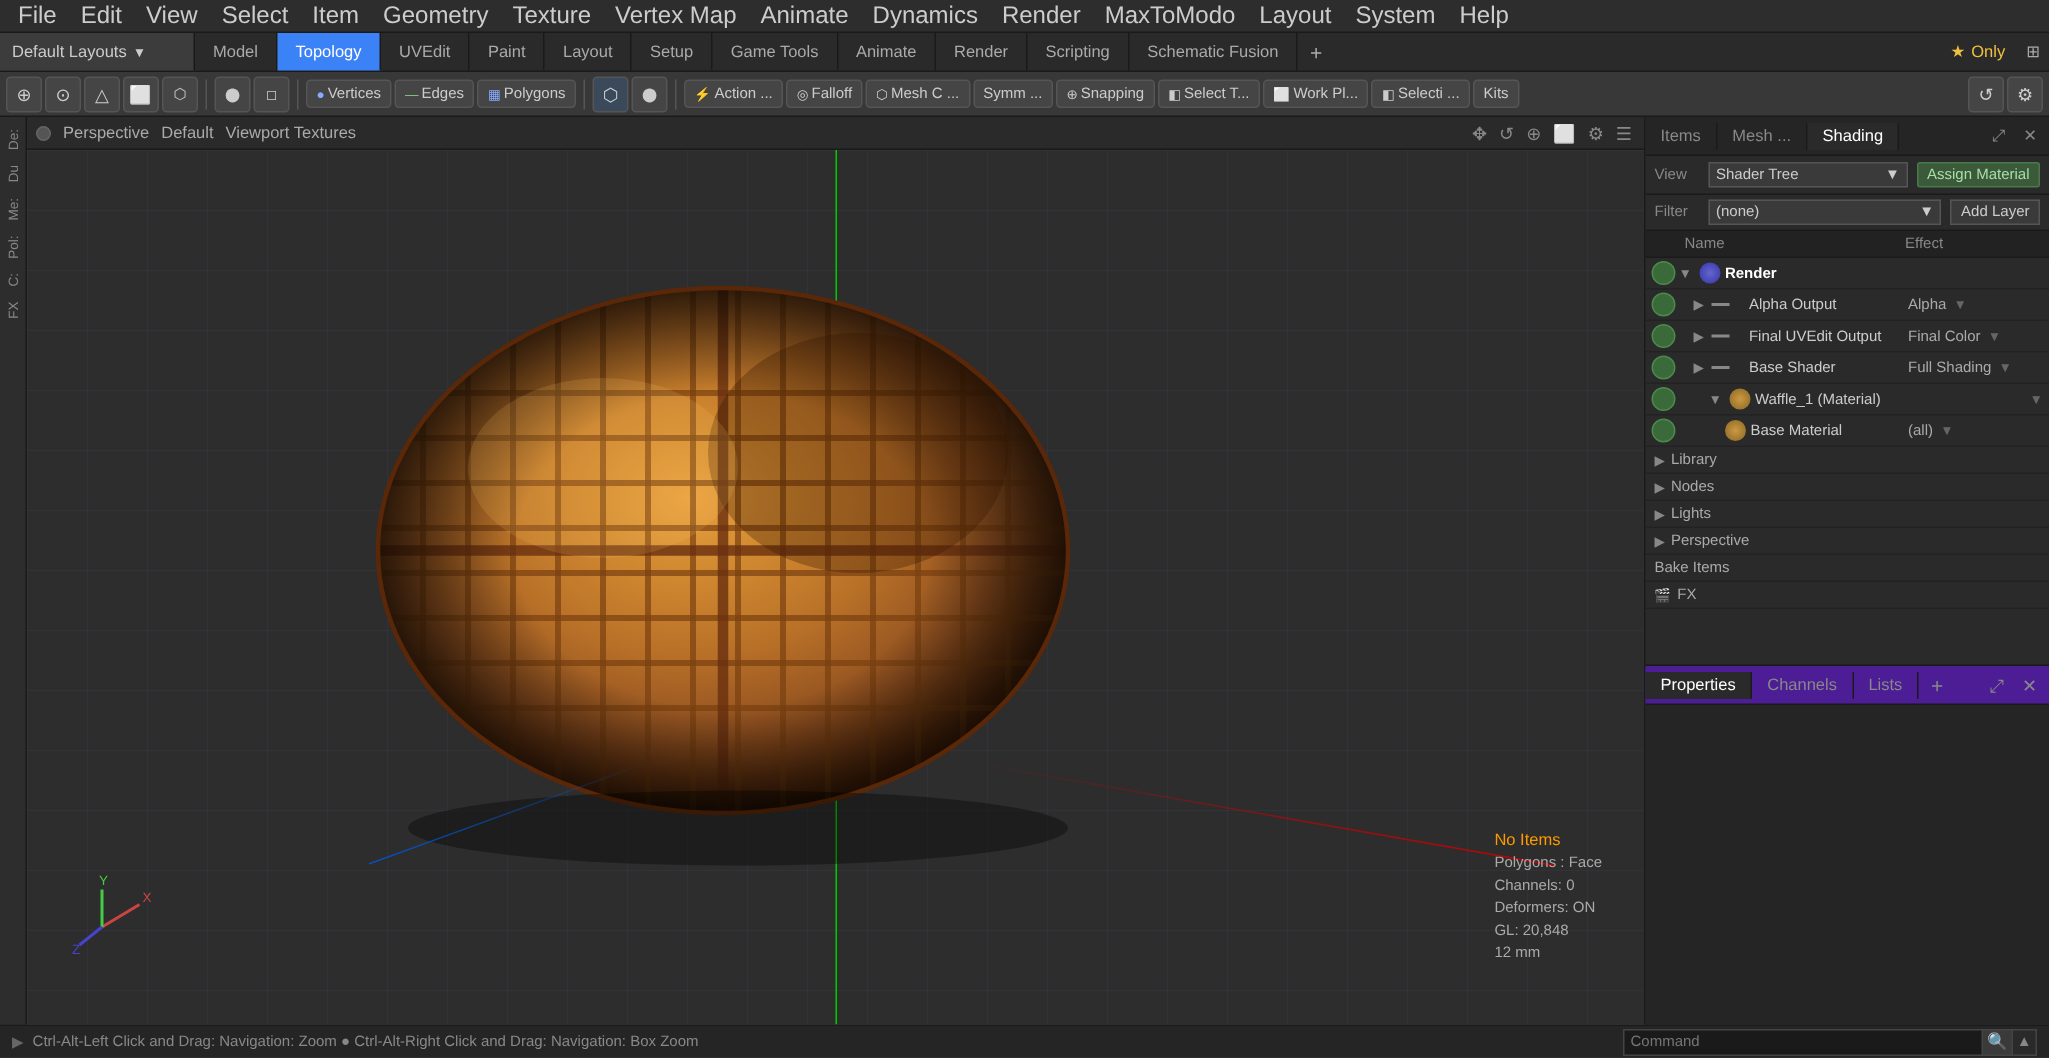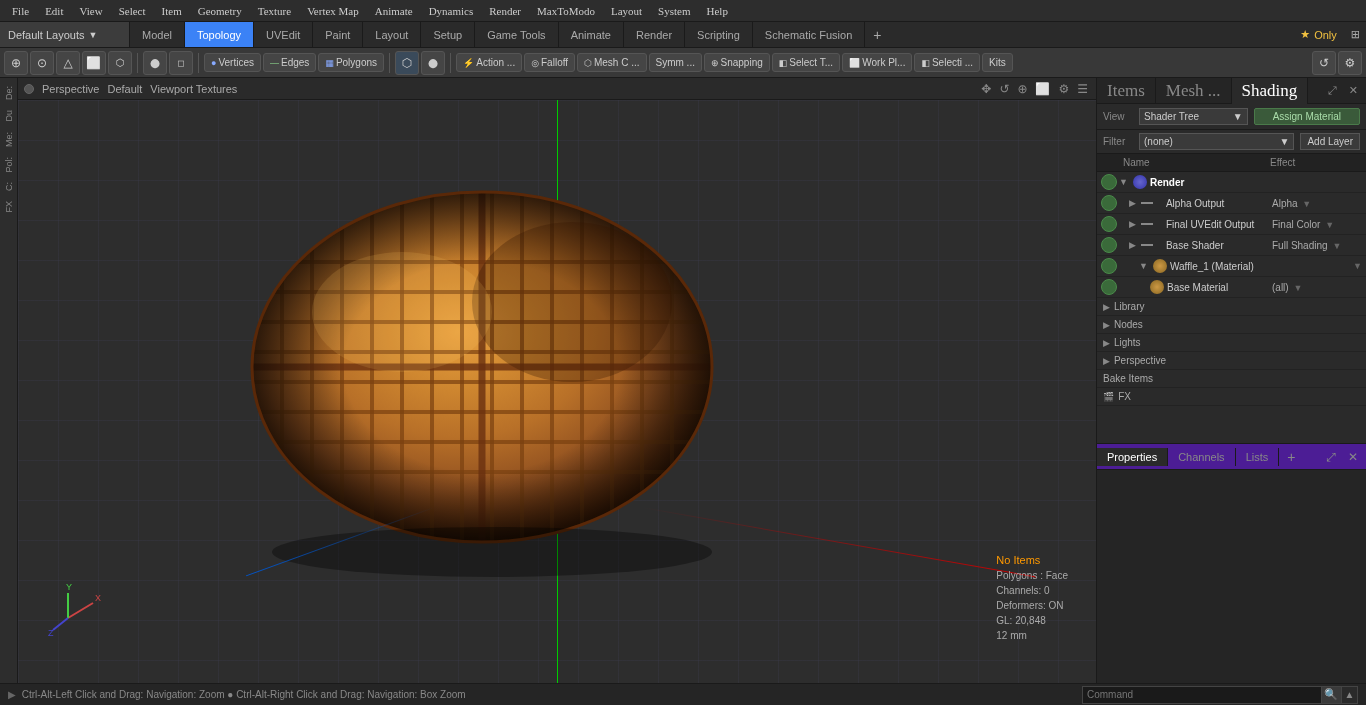--- a/index.html
+++ b/index.html
@@ -24,11 +24,10 @@
     }
     .menu-item {
       padding: 2px 8px;
-      font-size: 11px;
+      font-size: 16px;
       color: #cccccc;
       cursor: pointer;
       white-space: nowrap;
-      font-family: Liberation Serif, serif;
     }
 
     

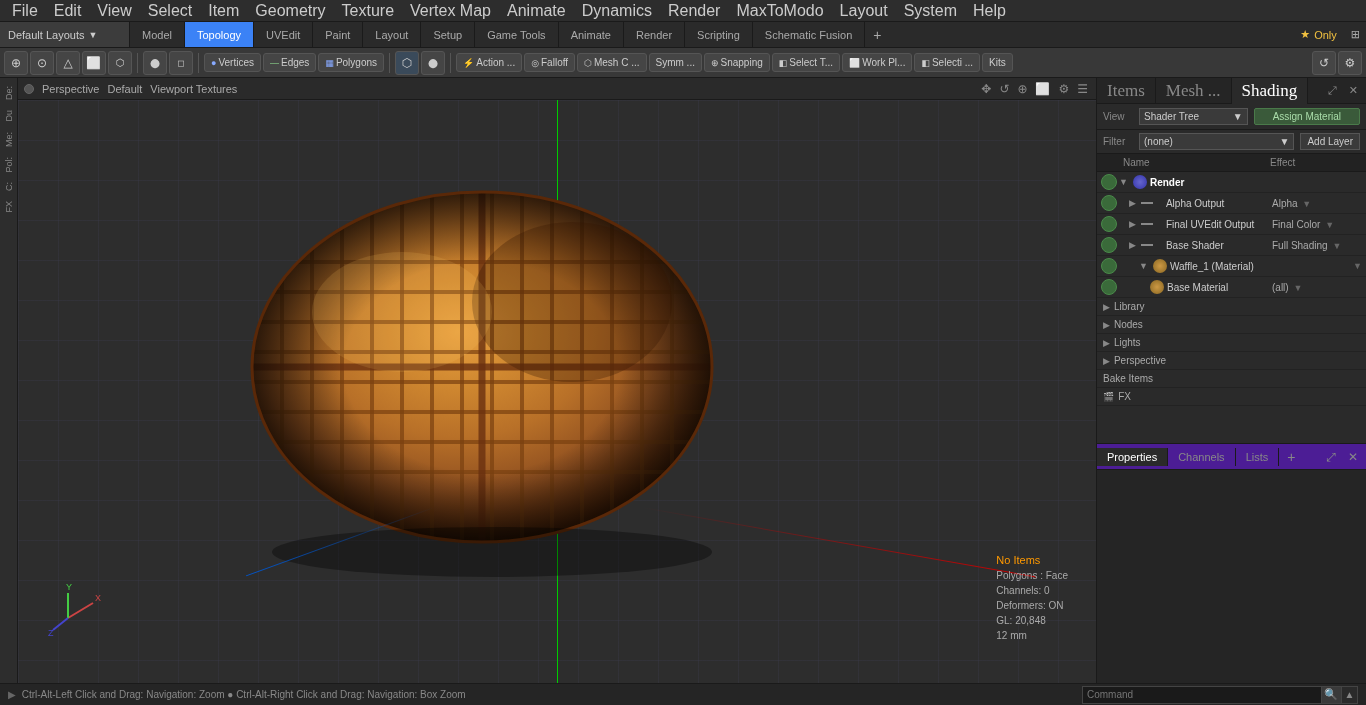--- a/index.html
+++ b/index.html
@@ -280,11 +280,10 @@
     }
     .rp-tab {
       padding: 3px 10px;
-      font-size: 17px;
+      font-size: 11px;
       color: #888;
       cursor: pointer;
       border-right: 1px solid #1a1a1a;
-      font-family: Liberation Serif, serif;
     }
     .rp-tab.active {
       background: #2a2a2a;

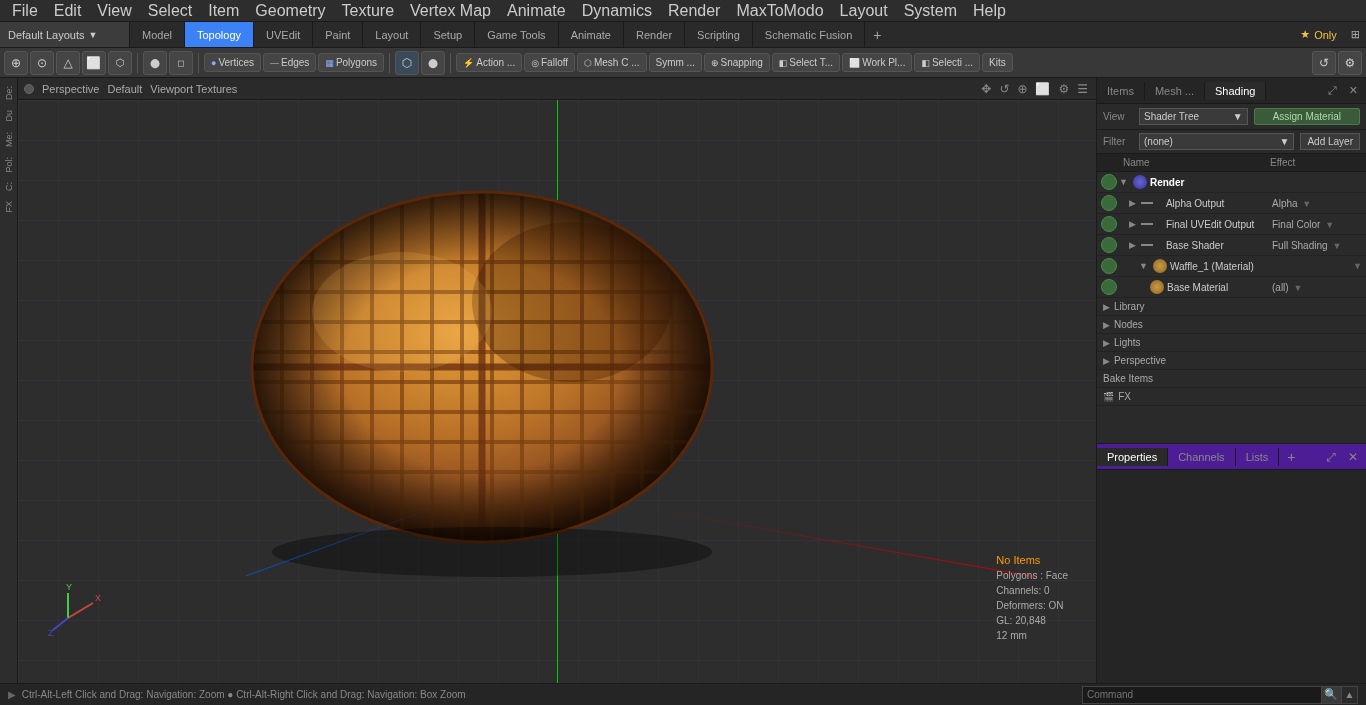--- a/index.html
+++ b/index.html
@@ -339,7 +339,7 @@
       border: 1px solid #4a7a4a;
       color: #aaddaa;
       font-size: 10px;
-      padding: 2px 18px;
+      padding: 2px 6px;
       cursor: pointer;
       border-radius: 2px;
     }

